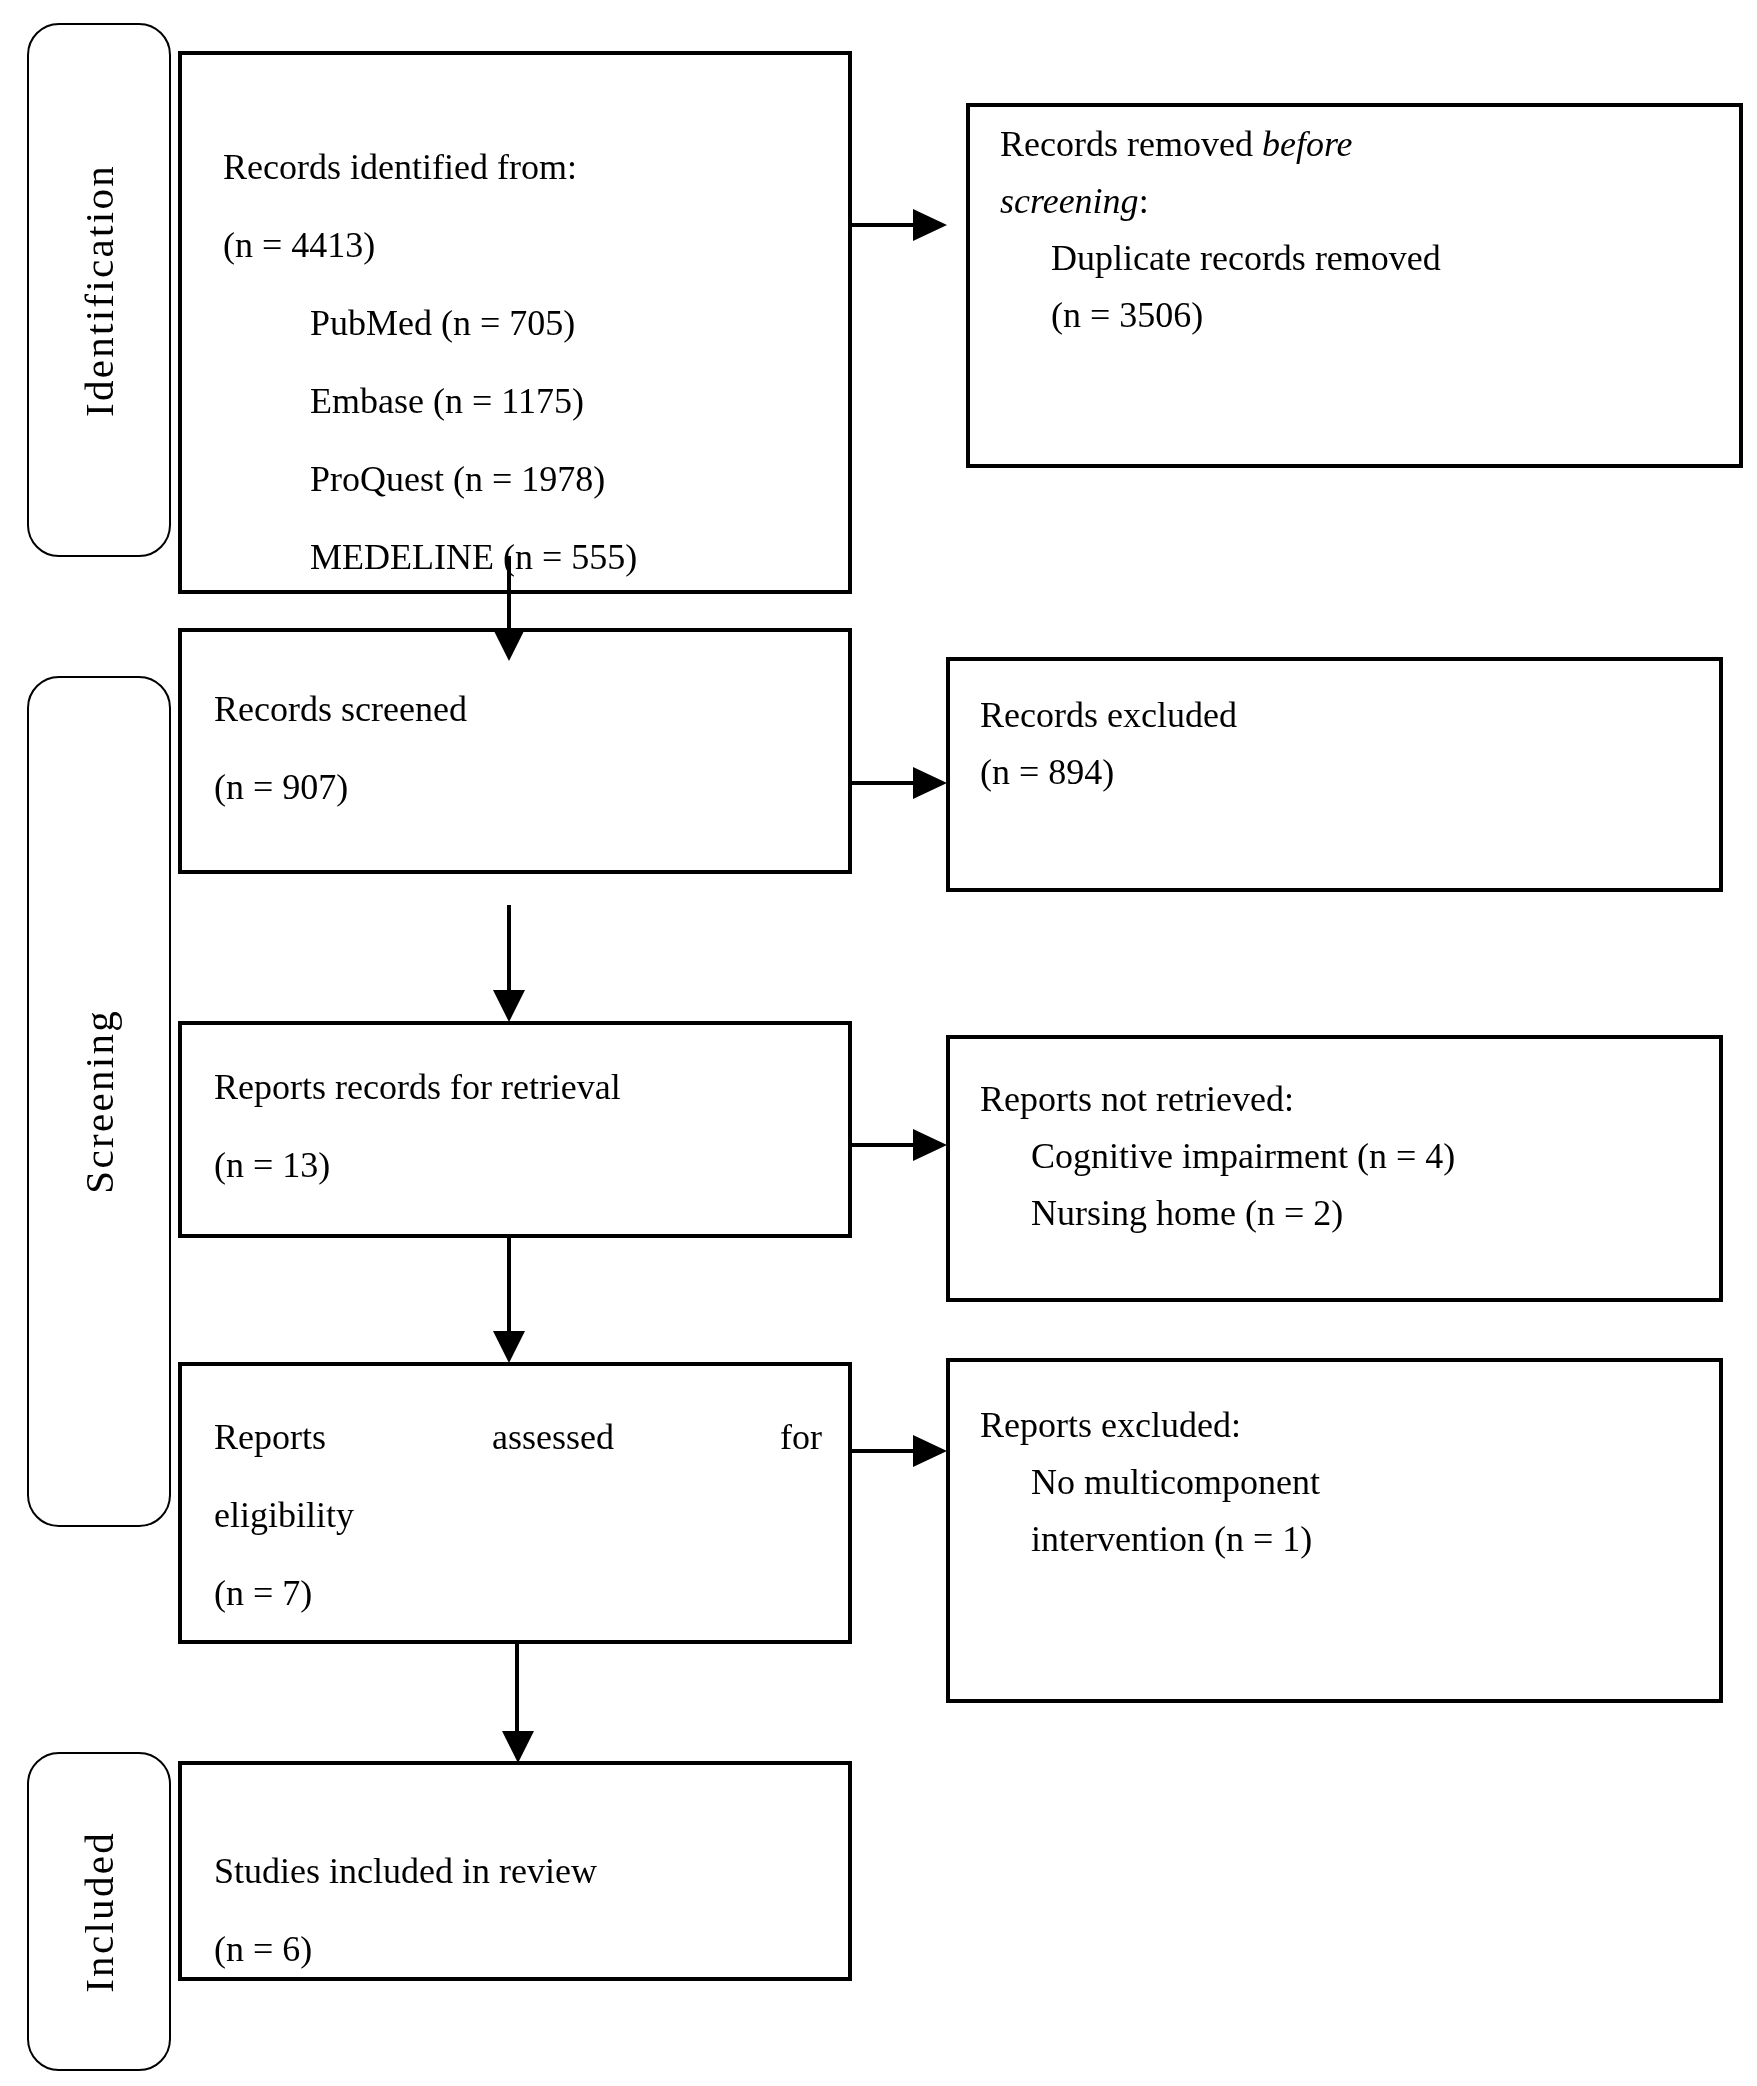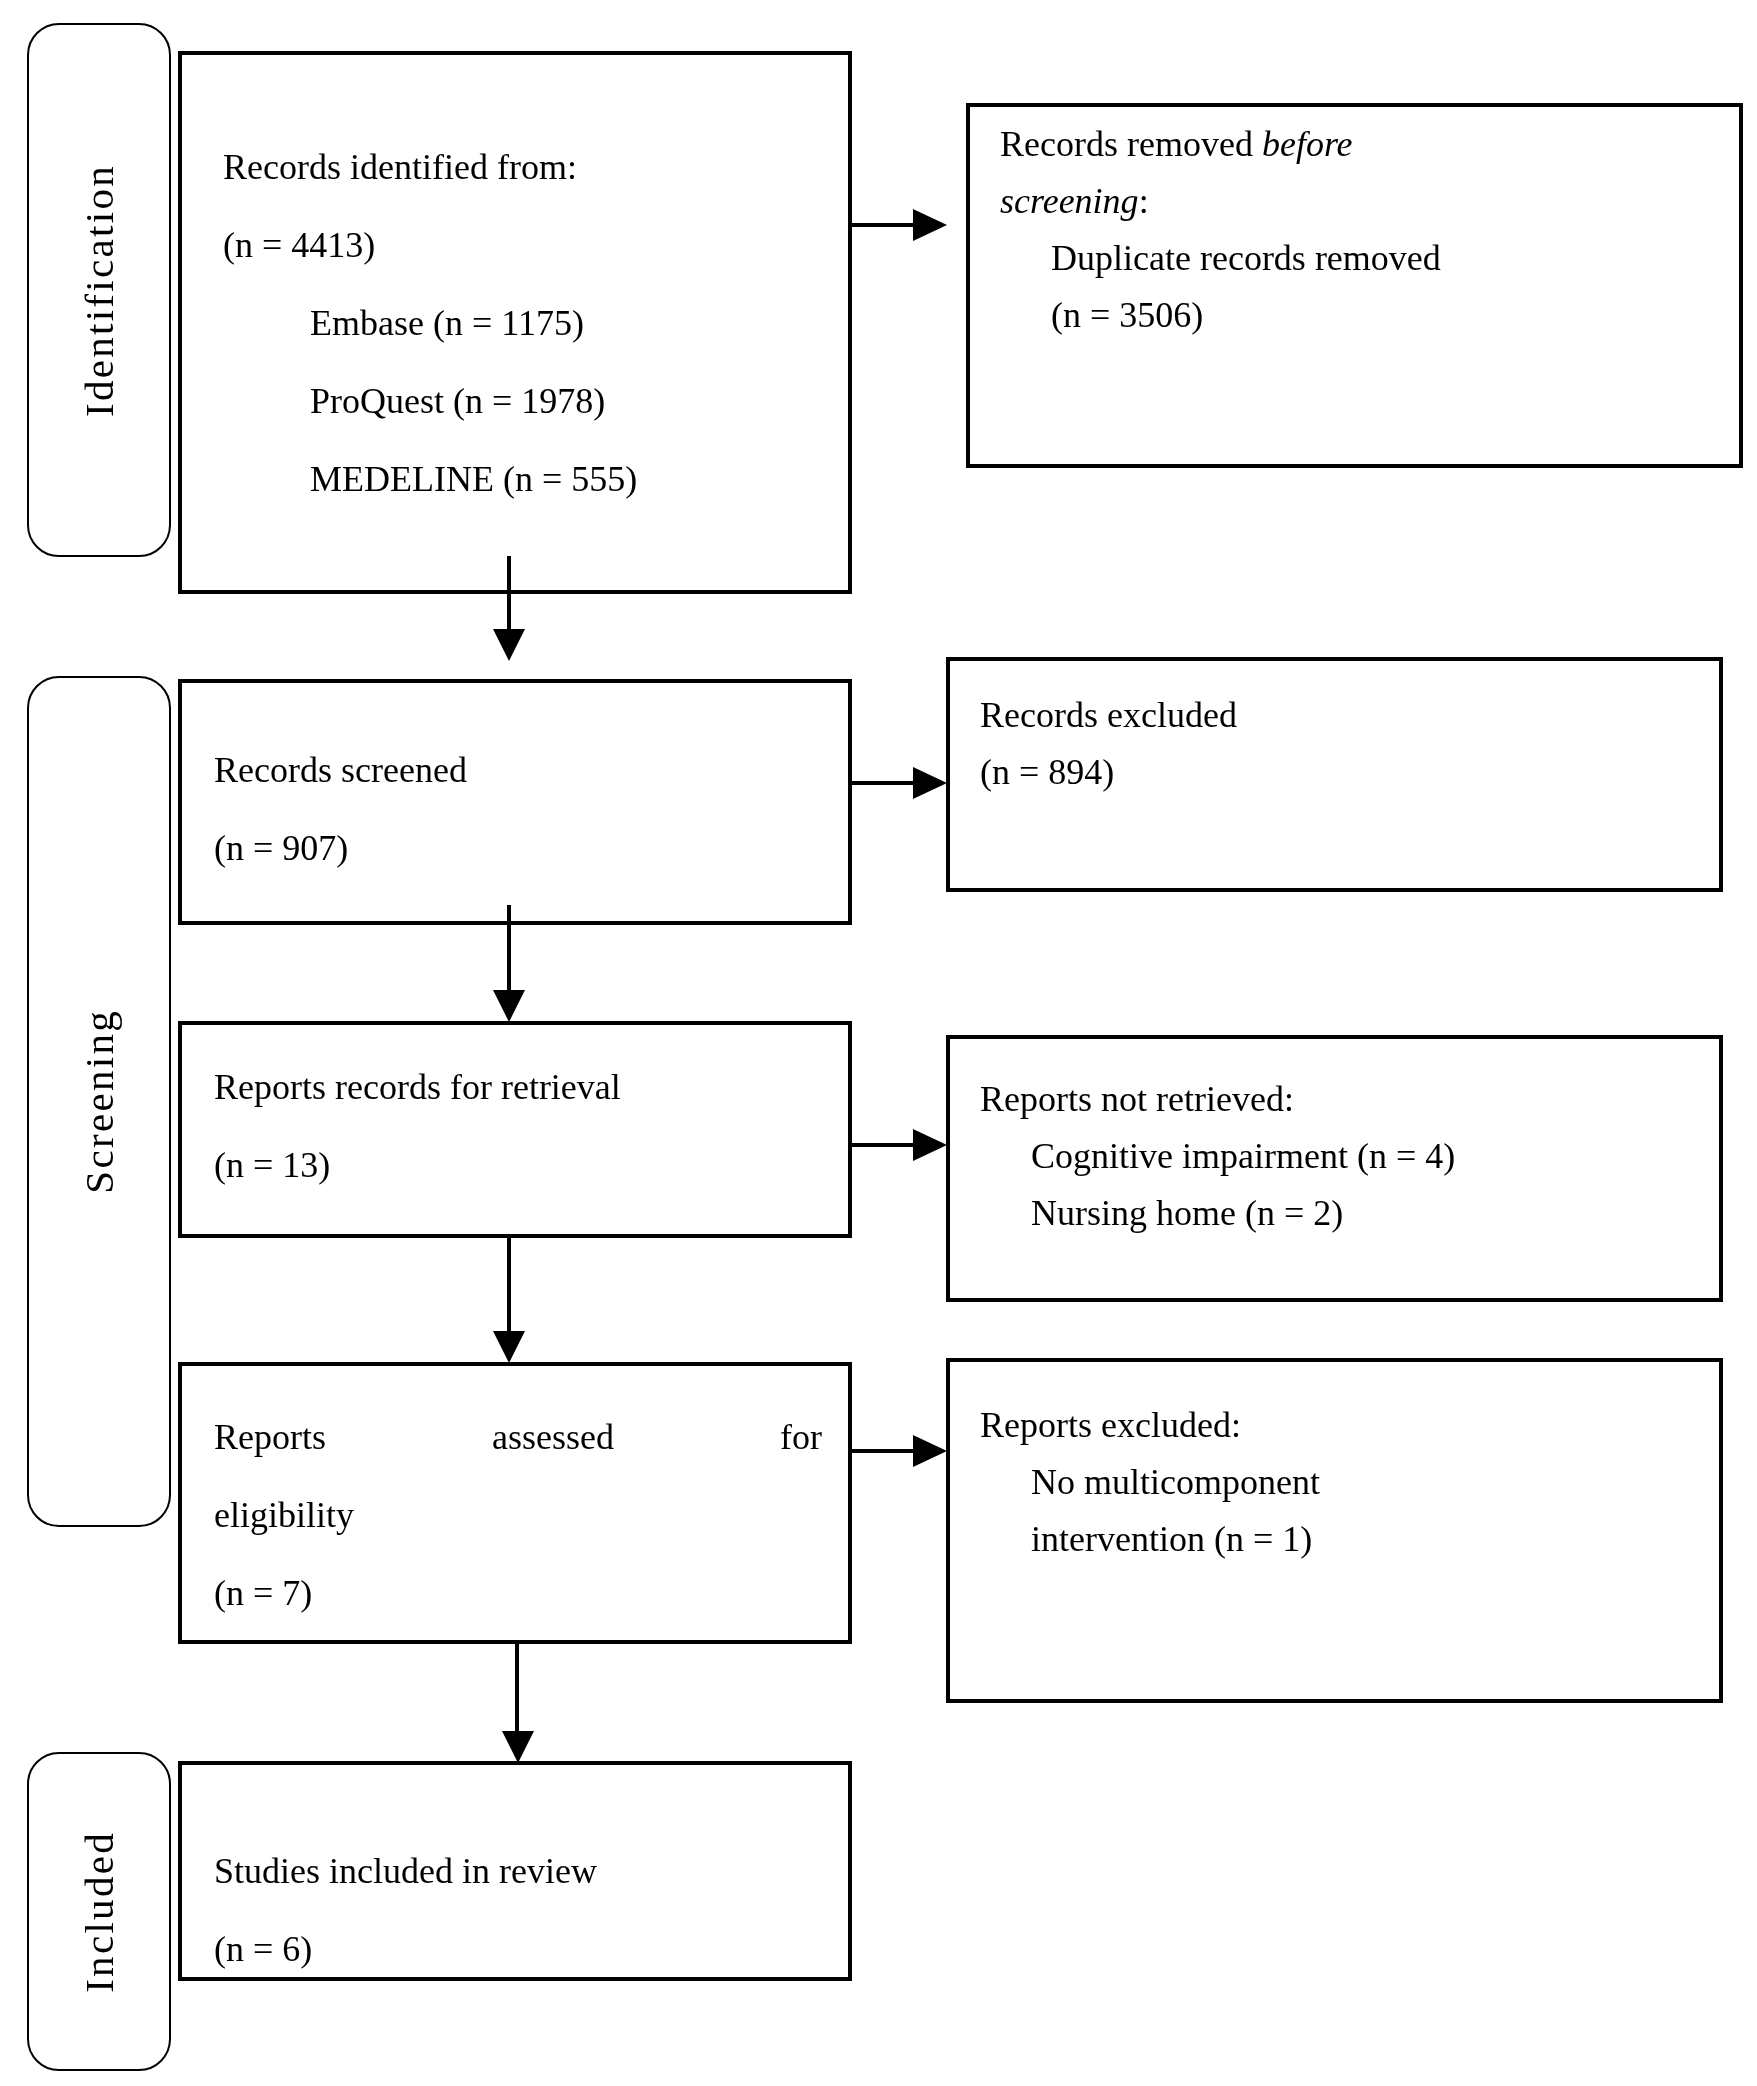--- a/index.html
+++ b/index.html
@@ -107,6 +107,7 @@
   <div class="box main" id="box-identified">
     <div class="ln">Records identified from:</div>
     <div class="ln">(n = 4413)</div>
+    <div class="ln ind">PubMed (n = 705)</div>
     <div class="ln ind">Embase (n = 1175)</div>
     <div class="ln ind">ProQuest (n = 1978)</div>
     <div class="ln ind">MEDELINE (n = 555)</div>

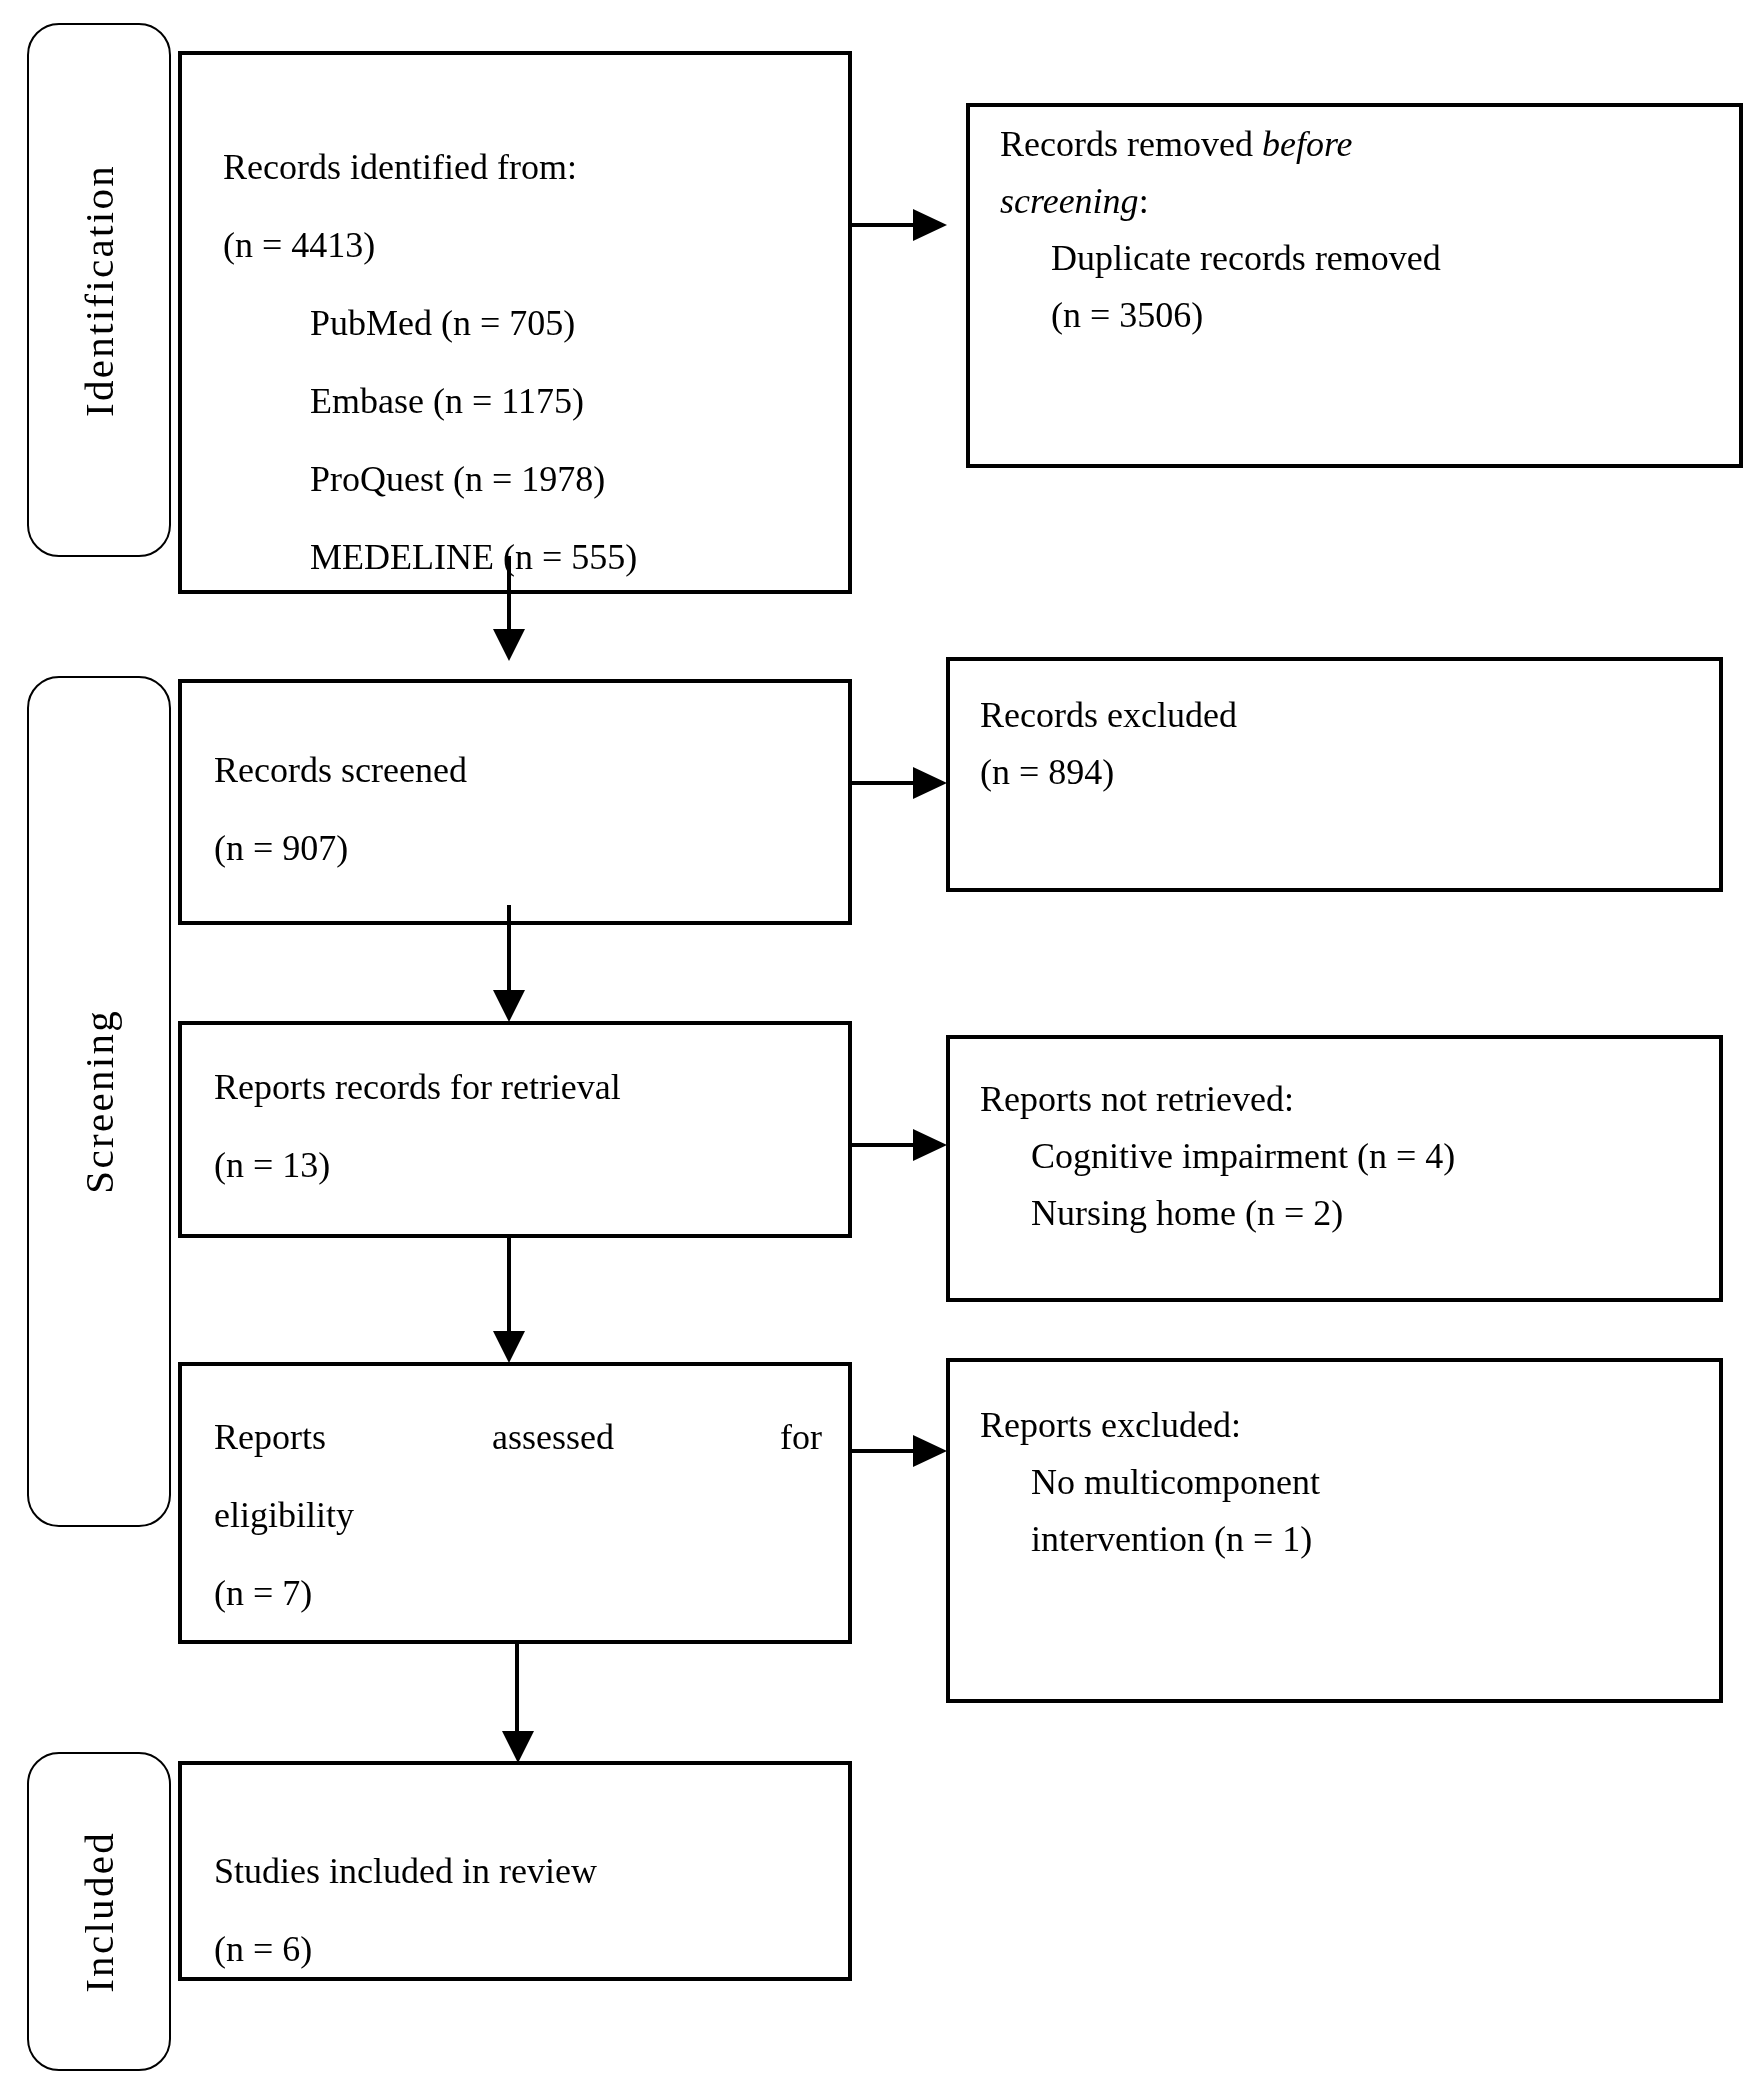--- a/index.html
+++ b/index.html
@@ -55,7 +55,7 @@
   .right .ind { padding-left: 81px; }
 
   #box-identified       { top: 14.6px;   height: 543px; padding-top: 73px; margin-top: 36px; }
-  #box-screened         { top: 679px; height: 246px; padding-top: 48px; }
+  #box-screened         { top: 628px; height: 246px; padding-top: 38px; }
   #box-sought           { top: 1021px; height: 217px; padding-top: 23.4px; }
   #box-assessed         { top: 1362px; height: 282px; padding-top: 32px; }
   #box-included-studies { top: 1761px; height: 220px; padding-top: 67px; }

